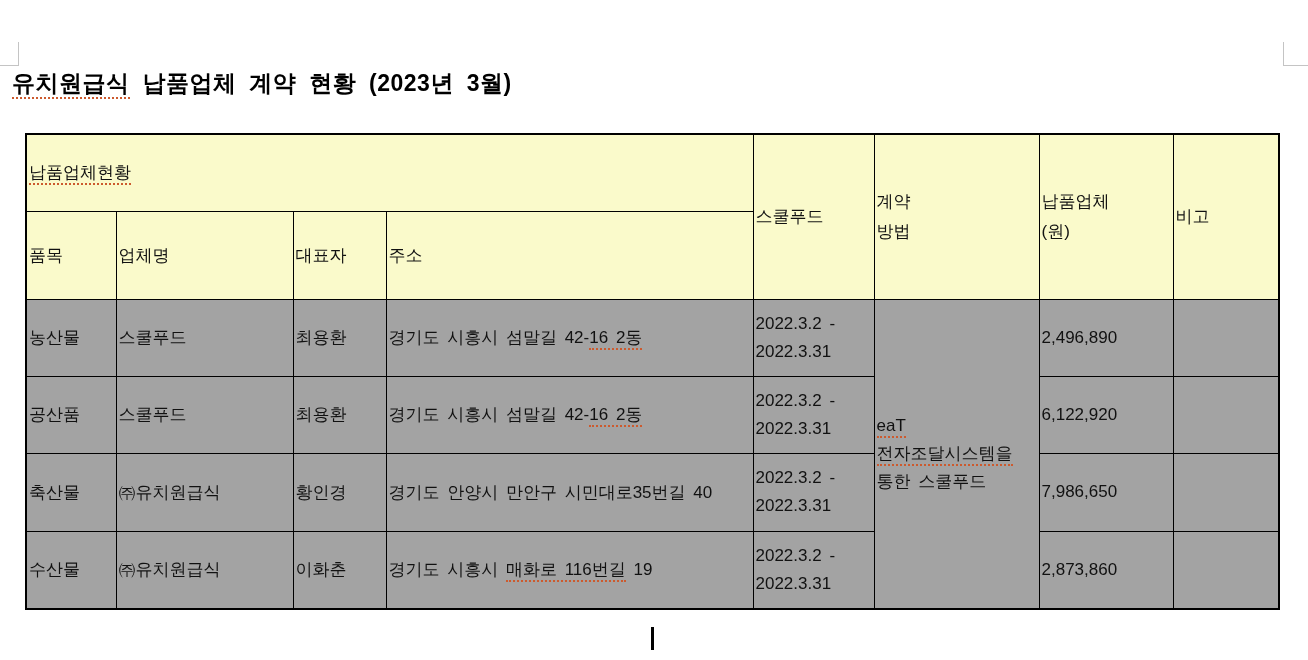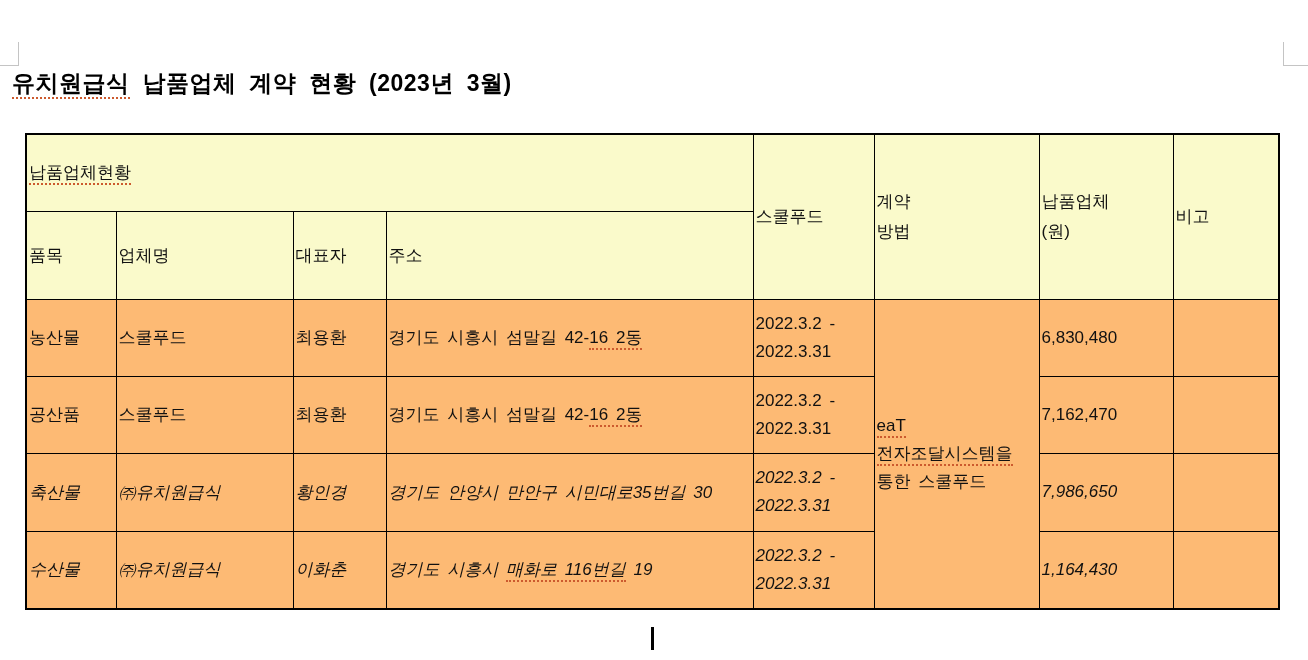--- a/index.html
+++ b/index.html
@@ -67,7 +67,7 @@
   tr.hrow td { background: #fafacb; }
   tr#hrow1 { height: 77px; }
   tr#hrow2 { height: 88px; padding-left: 16px; }
-  tr.datarow { height: 77px; background: #fdba74; }
+  tr.datarow { height: 77px; background: #a3a3a3; }
   tr.datarow.tall { height: 78px; font-style: italic; }
   td.method div, td.period-cell div { line-height: 28px; }
   td.two-line div { line-height: 30px; }

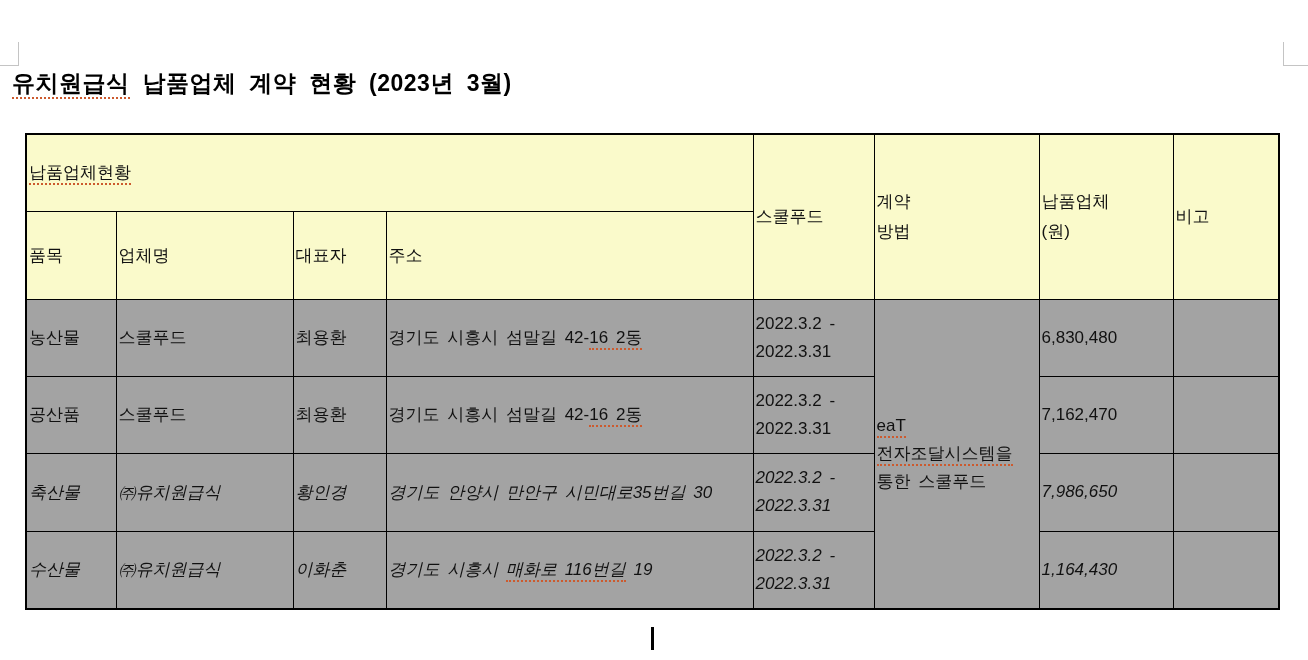--- a/index.html
+++ b/index.html
@@ -143,7 +143,7 @@
             <div><span class="sq">전자조달시스템을</span></div>
             <div><span>통한 스쿨푸드</span></div>
           </td>
-          <td>6,830,480</td>
+          <td>2,496,890</td>
           <td></td>
         </tr>
         <tr class="datarow">

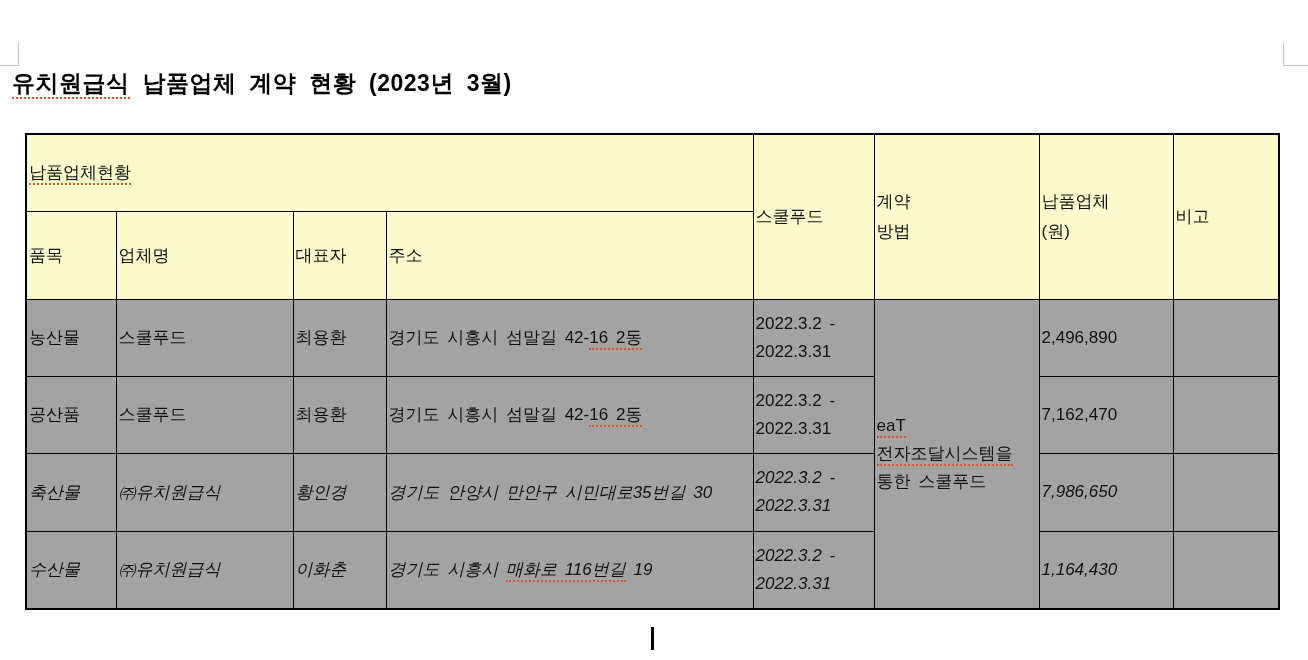--- a/index.html
+++ b/index.html
@@ -155,7 +155,7 @@
             <div>2022.3.2 -</div>
             <div>2022.3.31</div>
           </td>
-          <td>7,162,470</td>
+          <td>6,122,920</td>
           <td></td>
         </tr>
         <tr class="datarow tall">

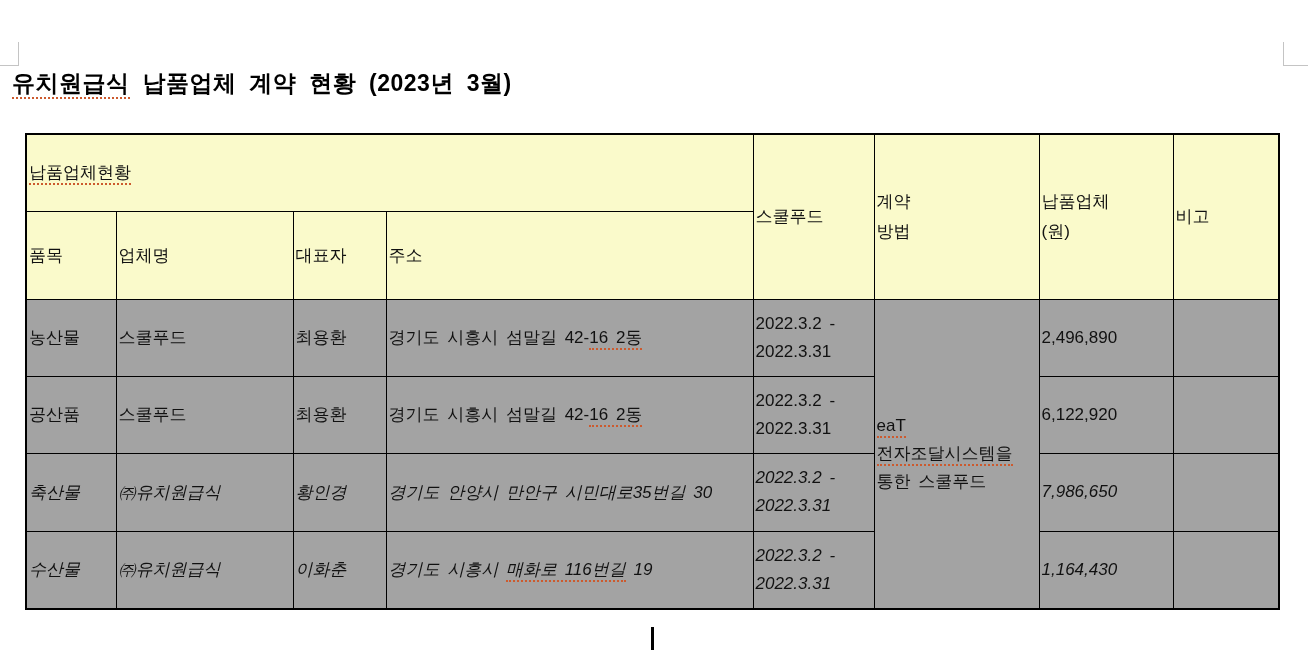--- a/index.html
+++ b/index.html
@@ -68,7 +68,7 @@
   tr#hrow1 { height: 77px; }
   tr#hrow2 { height: 88px; padding-left: 16px; }
   tr.datarow { height: 77px; background: #a3a3a3; }
-  tr.datarow.tall { height: 78px; font-style: italic; }
+  tr.datarow.tall { height: 78px; }
   td.method div, td.period-cell div { line-height: 28px; }
   td.two-line div { line-height: 30px; }
   

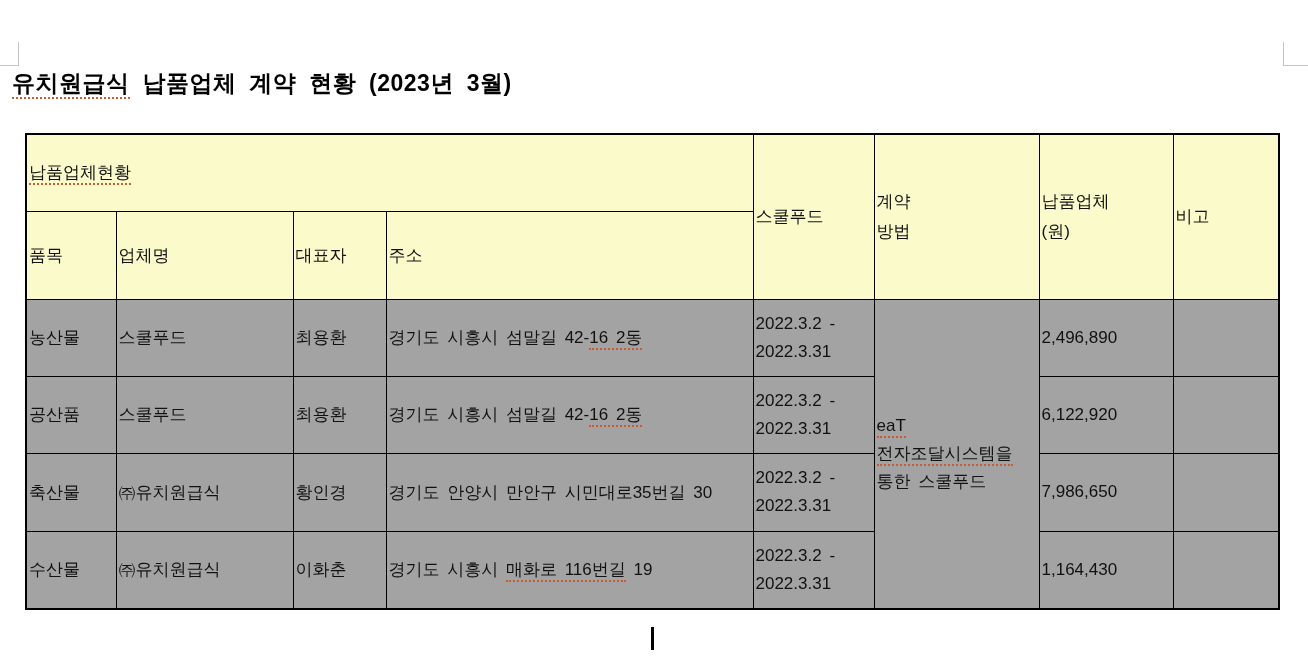--- a/index.html
+++ b/index.html
@@ -162,7 +162,7 @@
           <td>축산물</td>
           <td>㈜유치원급식</td>
           <td>황인경</td>
-          <td><span>경기도 안양시 만안구 시민대로35번길 30</span></td>
+          <td><span>경기도 안양시 만안구 시민대로35번길 40</span></td>
           <td class="period-cell">
             <div>2022.3.2 -</div>
             <div>2022.3.31</div>

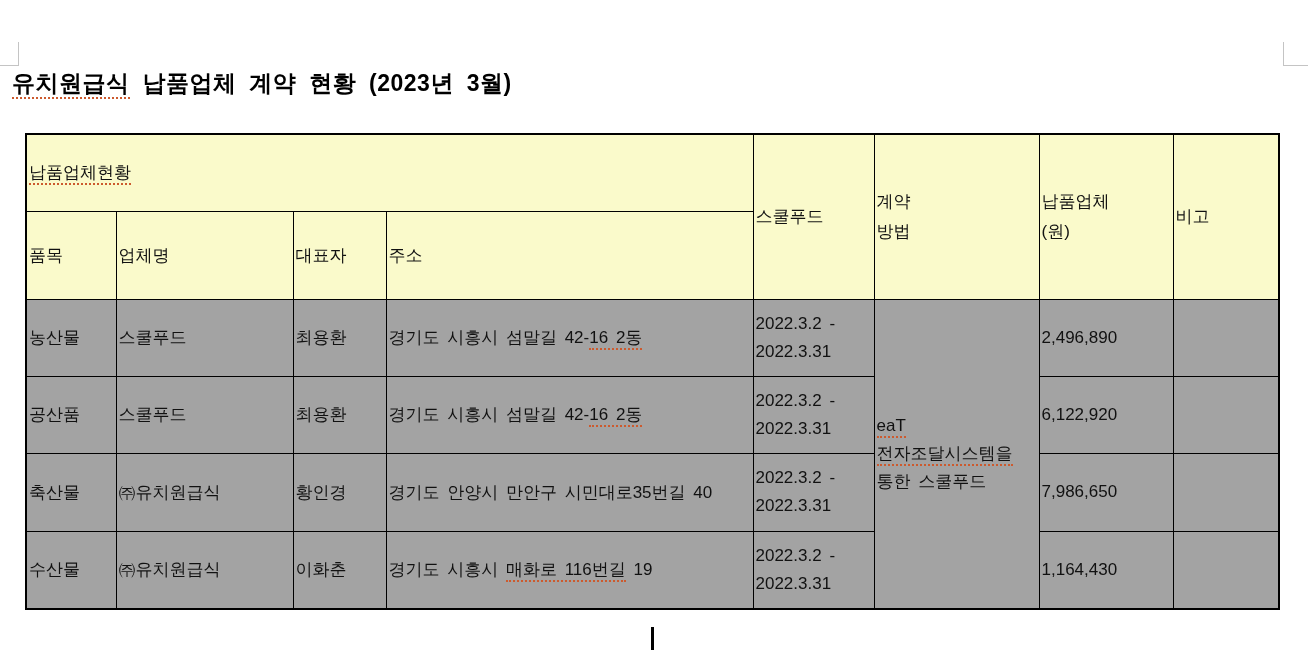--- a/index.html
+++ b/index.html
@@ -179,7 +179,7 @@
             <div>2022.3.2 -</div>
             <div>2022.3.31</div>
           </td>
-          <td>1,164,430</td>
+          <td>2,873,860</td>
           <td></td>
         </tr>
       </tbody>

